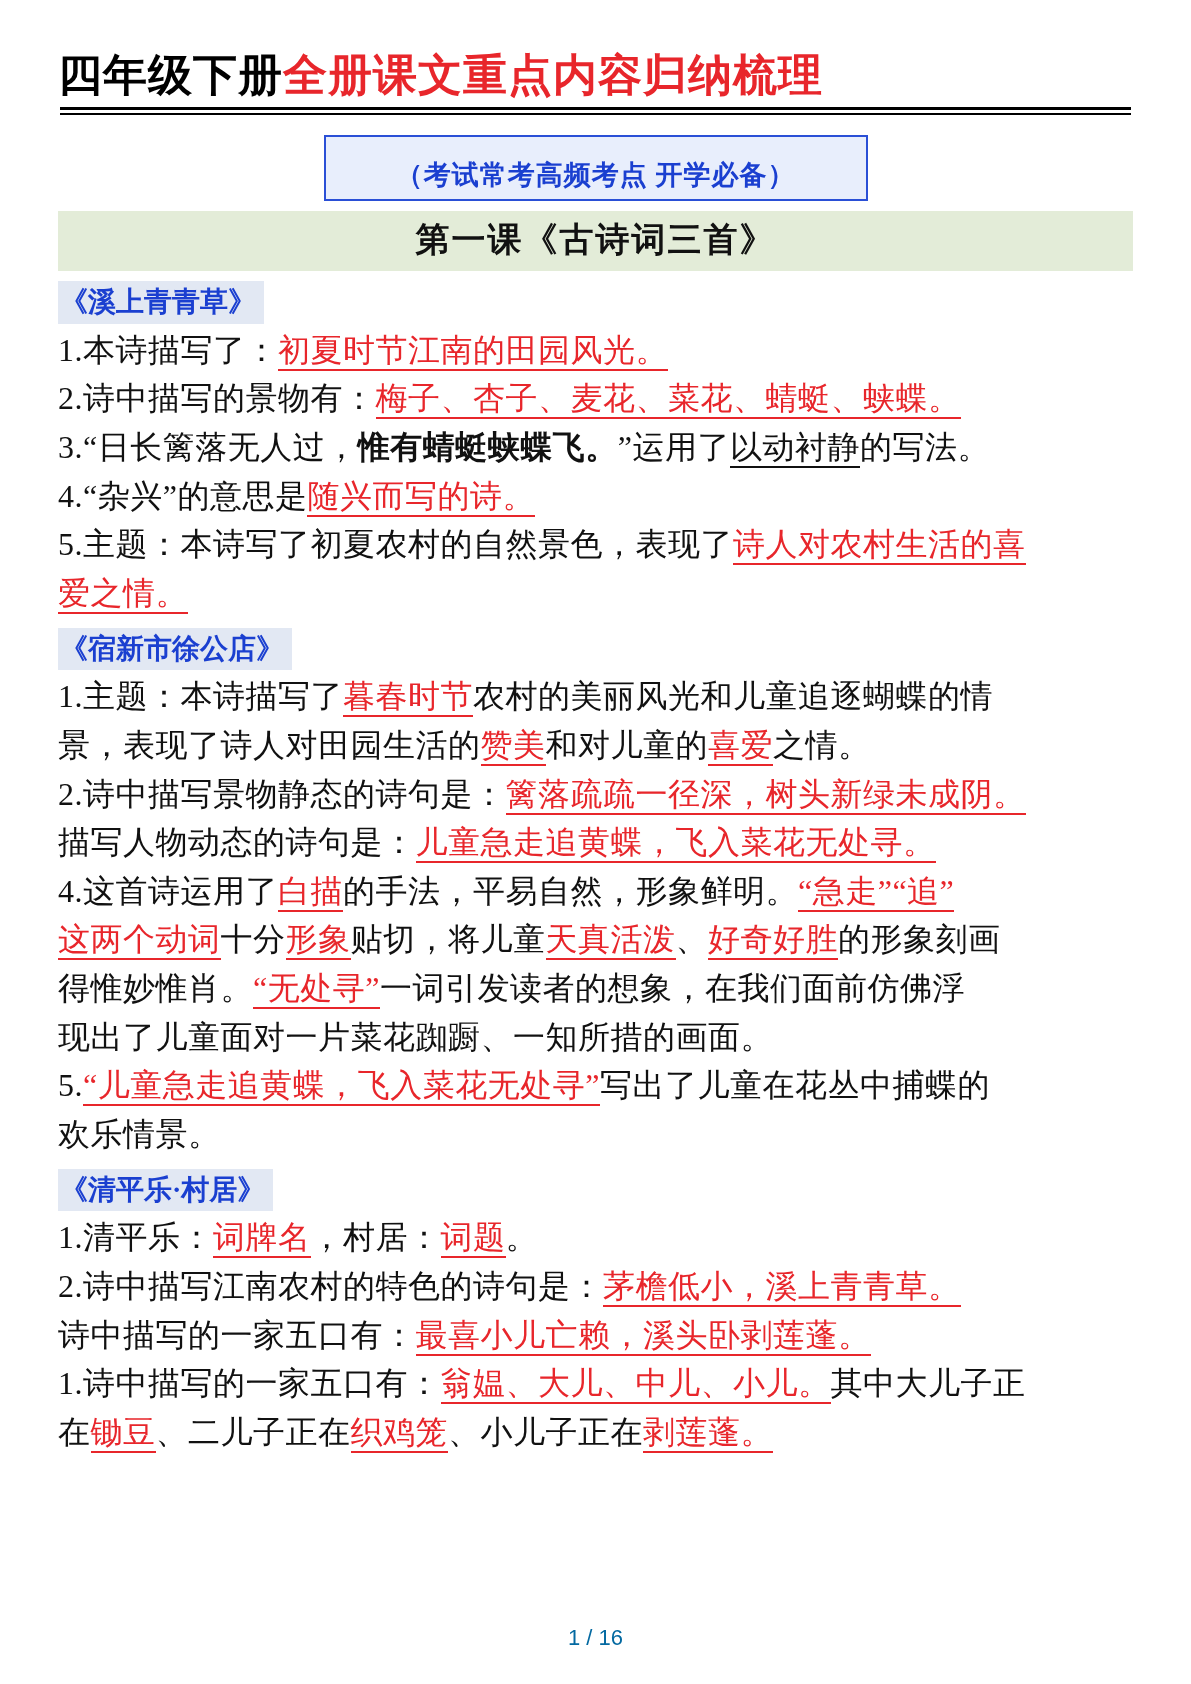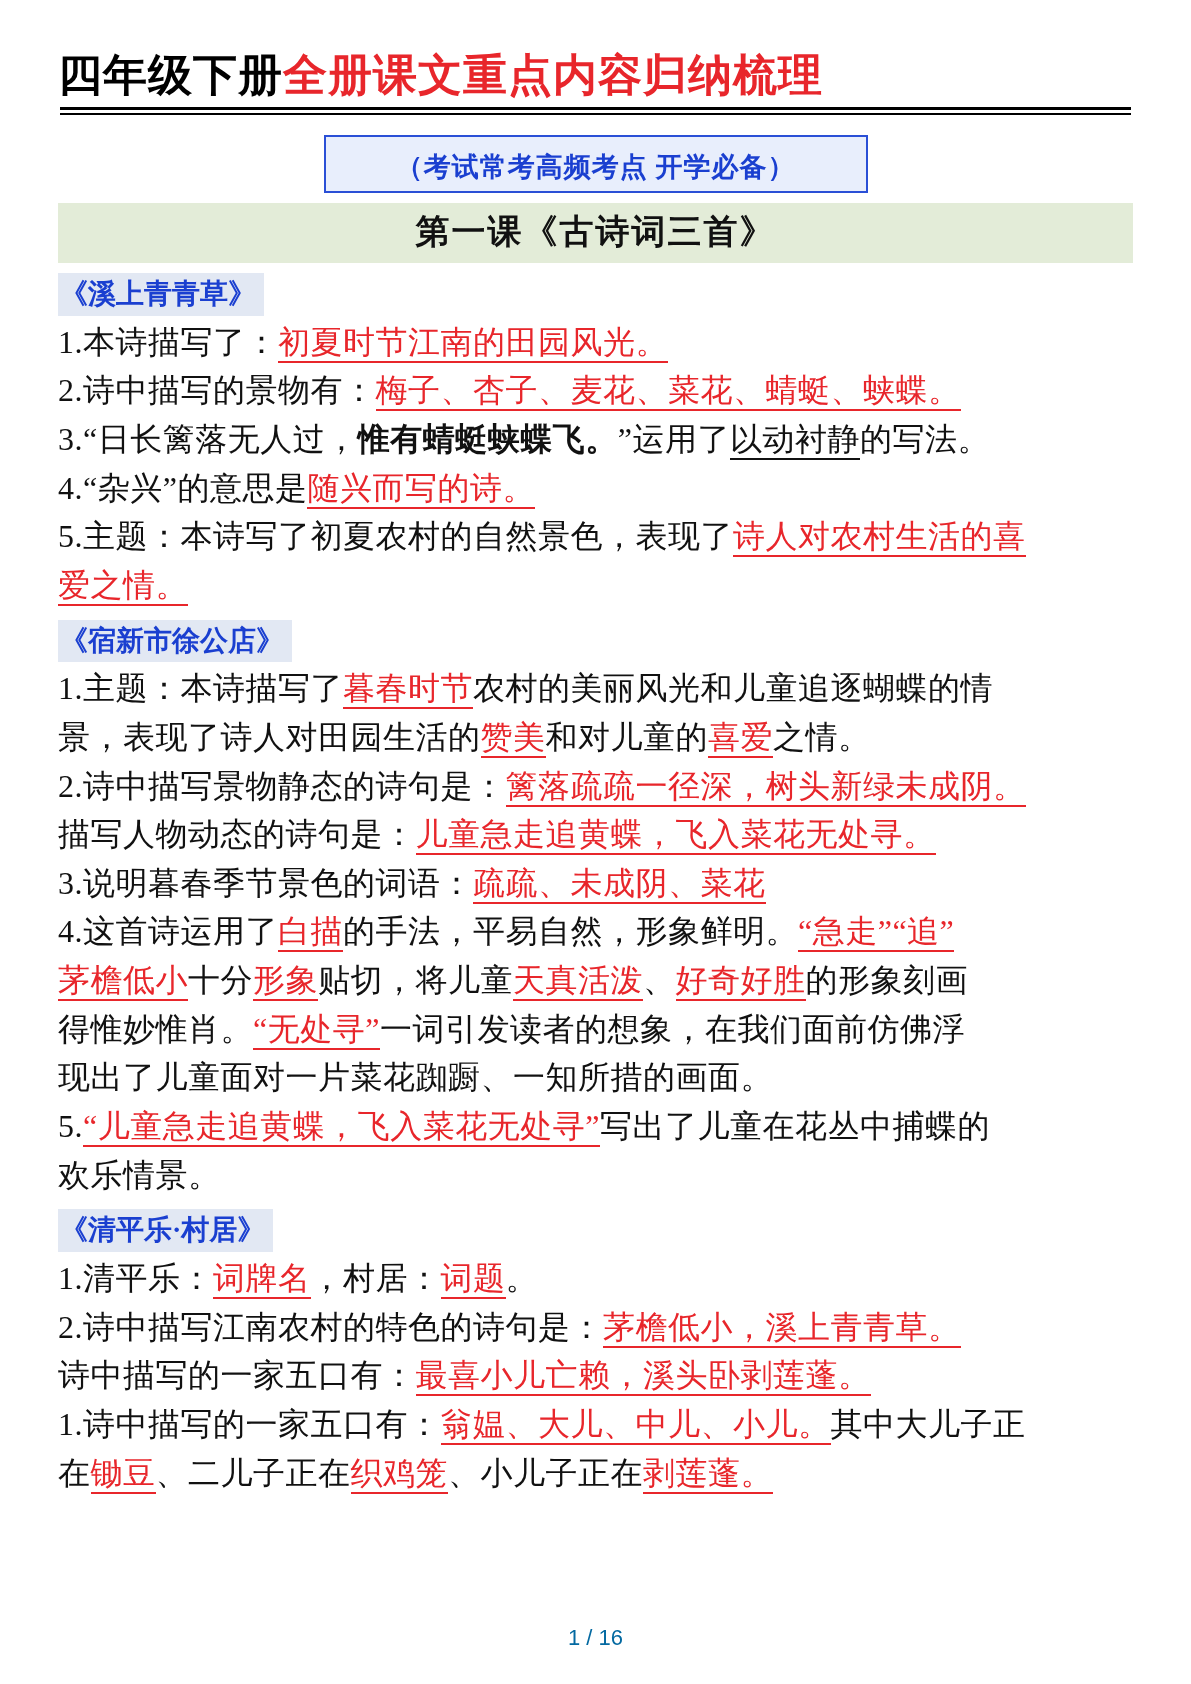--- a/index.html
+++ b/index.html
@@ -56,7 +56,7 @@
     border: 2px solid #2a4fd6;
     background: #e8eefc;
     text-align: center;
-    padding: 12px 0 6px 0;
+    padding: 20px 0 6px 0;
   }
   .subtitle-text {
     color: #1a3fd0;

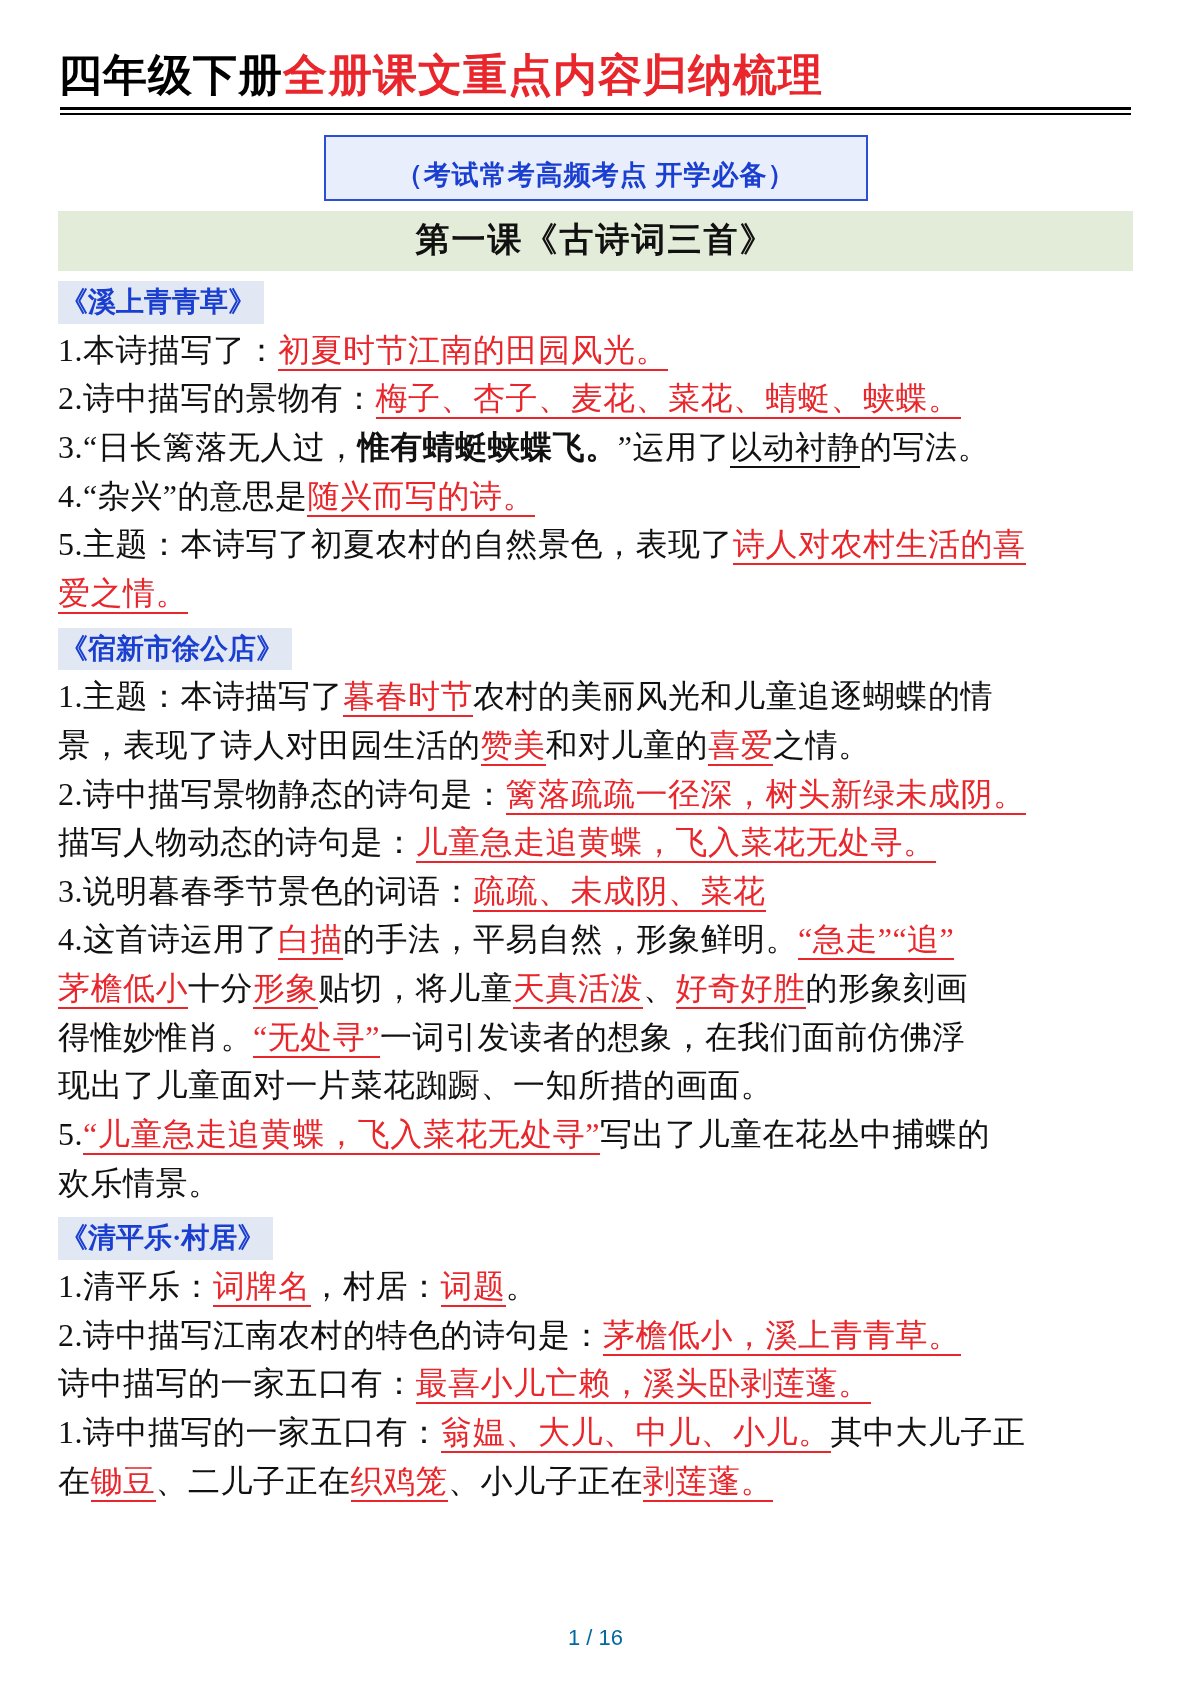--- a/index.html
+++ b/index.html
@@ -154,7 +154,6 @@
       <div class="line"><span class="blk">景，表现了诗人对田园生活的</span><span class="red u">赞美</span><span class="blk">和对儿童的</span><span class="red u">喜爱</span><span class="blk">之情。</span></div>
       <div class="line"><span class="blk">2.诗中描写景物静态的诗句是：</span><span class="red u">篱落疏疏一径深，树头新绿未成阴。</span></div>
       <div class="line"><span class="blk">描写人物动态的诗句是：</span><span class="red u">儿童急走追黄蝶，飞入菜花无处寻。</span></div>
-      <div class="line"><span class="blk">3.说明暮春季节景色的词语：</span><span class="red u">疏疏、未成阴、菜花</span></div>
       <div class="line"><span class="blk">4.这首诗运用了</span><span class="red u">白描</span><span class="blk">的手法，平易自然，形象鲜明。</span><span class="red u">“急走”“追”</span></div>
       <div class="line"><span class="red u">茅檐低小</span><span class="blk">十分</span><span class="red u">形象</span><span class="blk">贴切，将儿童</span><span class="red u">天真活泼</span><span class="blk">、</span><span class="red u">好奇好胜</span><span class="blk">的形象刻画</span></div>
       <div class="line"><span class="blk">得惟妙惟肖。</span><span class="red u">“无处寻”</span><span class="blk">一词引发读者的想象，在我们面前仿佛浮</span></div>

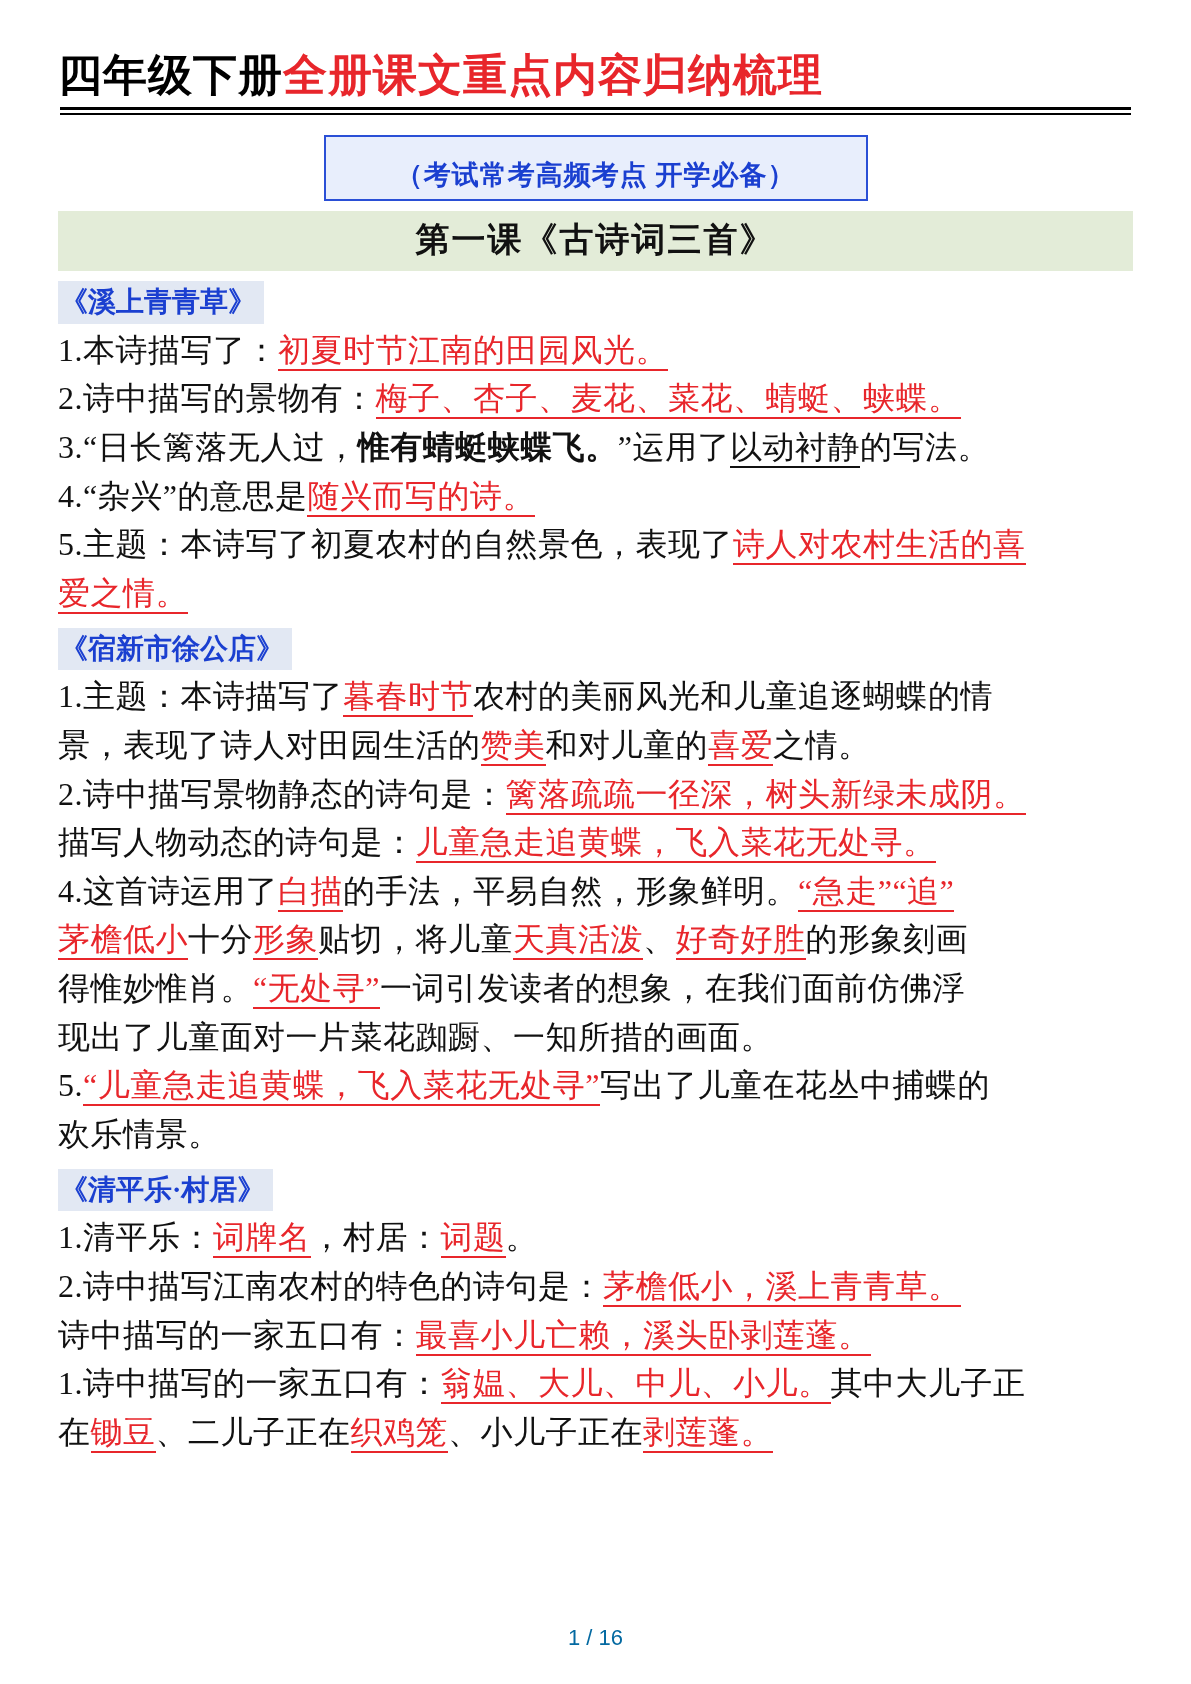--- a/index.html
+++ b/index.html
@@ -155,7 +155,7 @@
       <div class="line"><span class="blk">2.诗中描写景物静态的诗句是：</span><span class="red u">篱落疏疏一径深，树头新绿未成阴。</span></div>
       <div class="line"><span class="blk">描写人物动态的诗句是：</span><span class="red u">儿童急走追黄蝶，飞入菜花无处寻。</span></div>
       <div class="line"><span class="blk">4.这首诗运用了</span><span class="red u">白描</span><span class="blk">的手法，平易自然，形象鲜明。</span><span class="red u">“急走”“追”</span></div>
-      <div class="line"><span class="red u">茅檐低小</span><span class="blk">十分</span><span class="red u">形象</span><span class="blk">贴切，将儿童</span><span class="red u">天真活泼</span><span class="blk">、</span><span class="red u">好奇好胜</span><span class="blk">的形象刻画</span></div>
+      <div class="line"><span class="red u">这两个动词</span><span class="blk">十分</span><span class="red u">形象</span><span class="blk">贴切，将儿童</span><span class="red u">天真活泼</span><span class="blk">、</span><span class="red u">好奇好胜</span><span class="blk">的形象刻画</span></div>
       <div class="line"><span class="blk">得惟妙惟肖。</span><span class="red u">“无处寻”</span><span class="blk">一词引发读者的想象，在我们面前仿佛浮</span></div>
       <div class="line"><span class="blk">现出了儿童面对一片菜花踟蹰、一知所措的画面。</span></div>
       <div class="line"><span class="blk">5.</span><span class="red u">“儿童急走追黄蝶，飞入菜花无处寻”</span><span class="blk">写出了儿童在花丛中捕蝶的</span></div>

